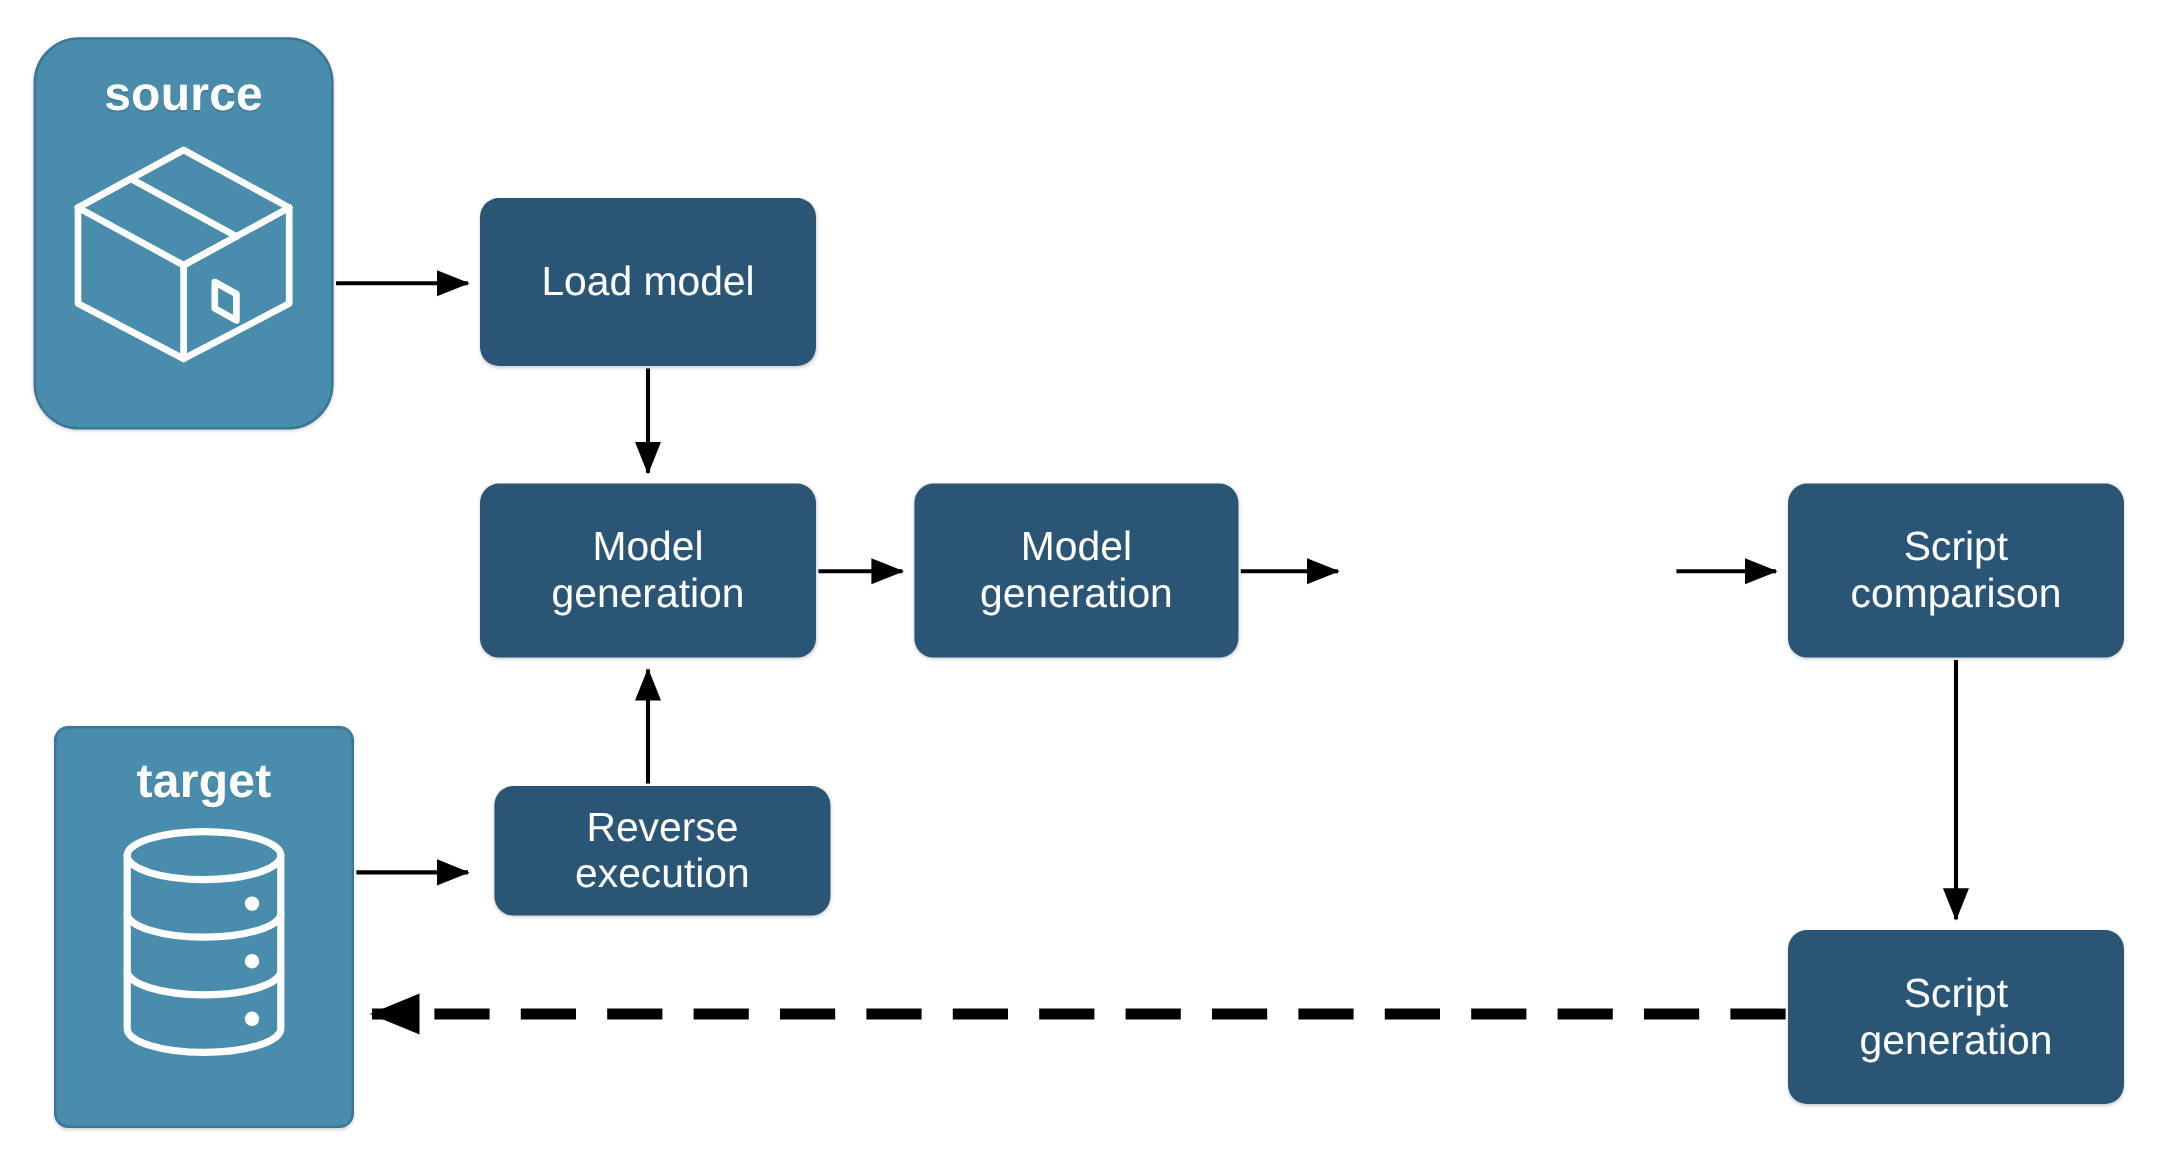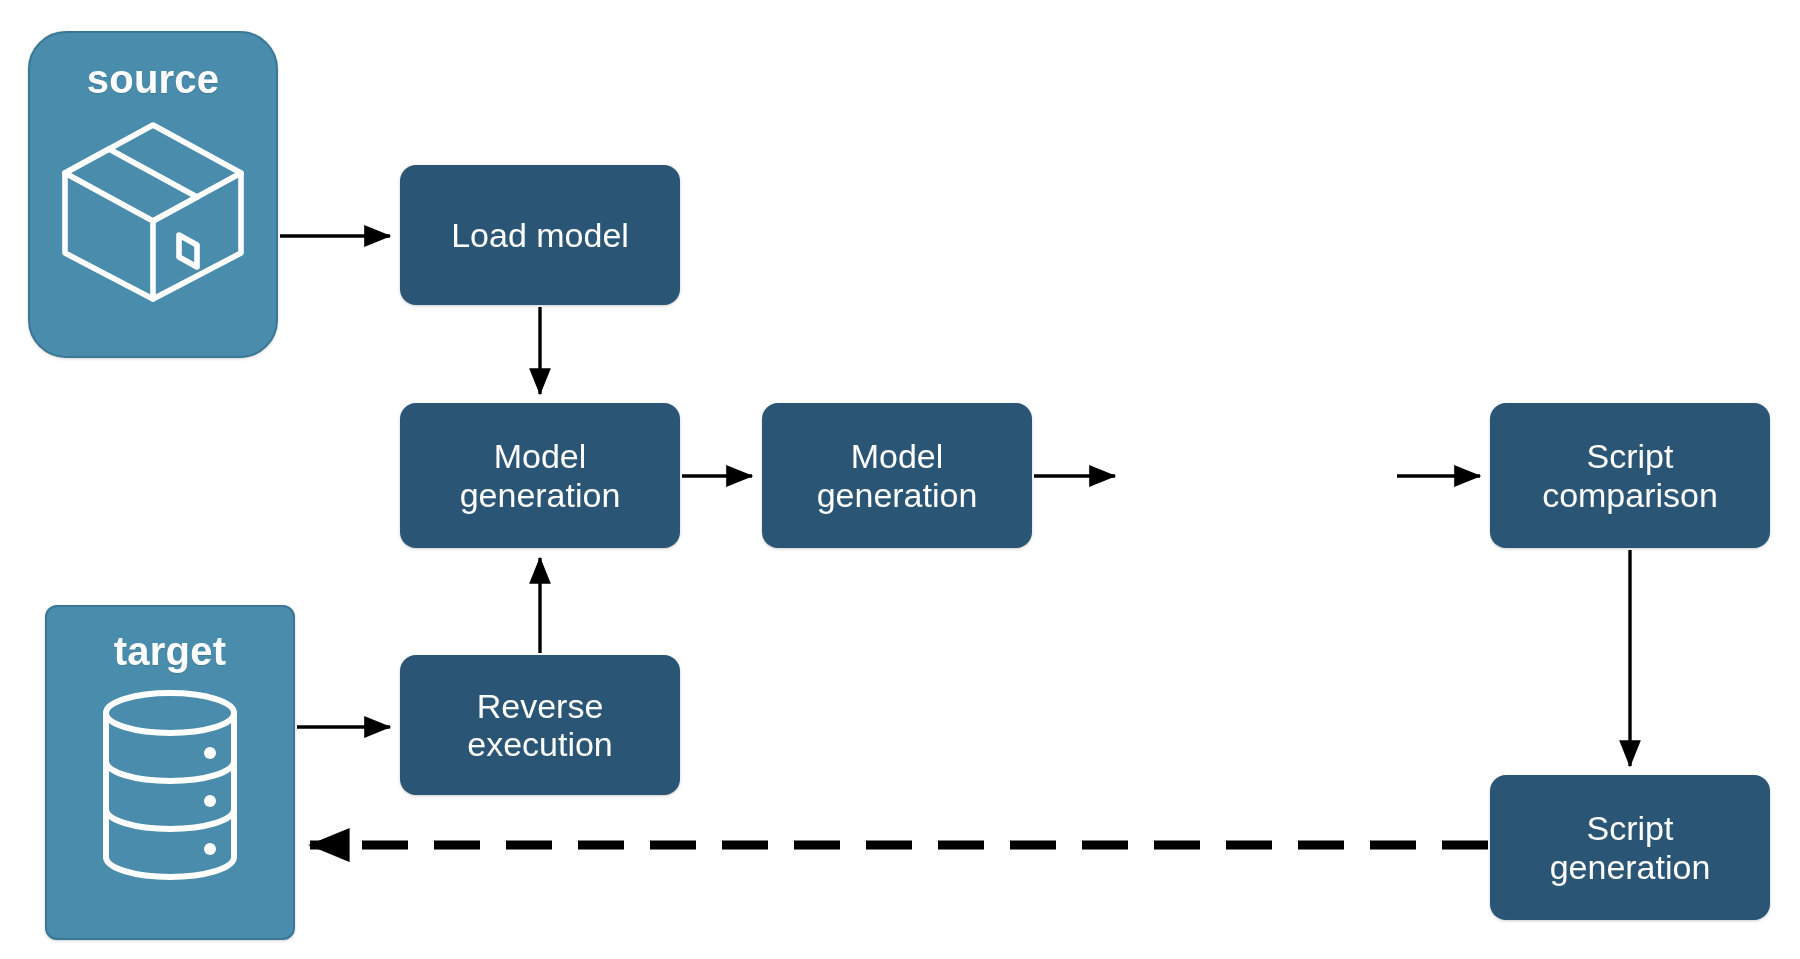--- a/index.html
+++ b/index.html
@@ -47,7 +47,7 @@
   #node-model-differences {left:762px; top:403px; width:270px; height:145px;}
   #node-deployment-plan   {left:1125px;top:403px; width:270px; height:145px;}
   #node-script-generation {left:1490px;top:403px; width:280px; height:145px;}
-  #node-reverse-engineer  {left:400px; top:655px; width:280px; height:140px;text-align:center;}
+  #node-reverse-engineer  {left:412px; top:655px; width:280px; height:108px;text-align:center;}
   #node-script-execution  {left:1490px;top:775px; width:280px; height:145px;}
 </style>
 </head>

